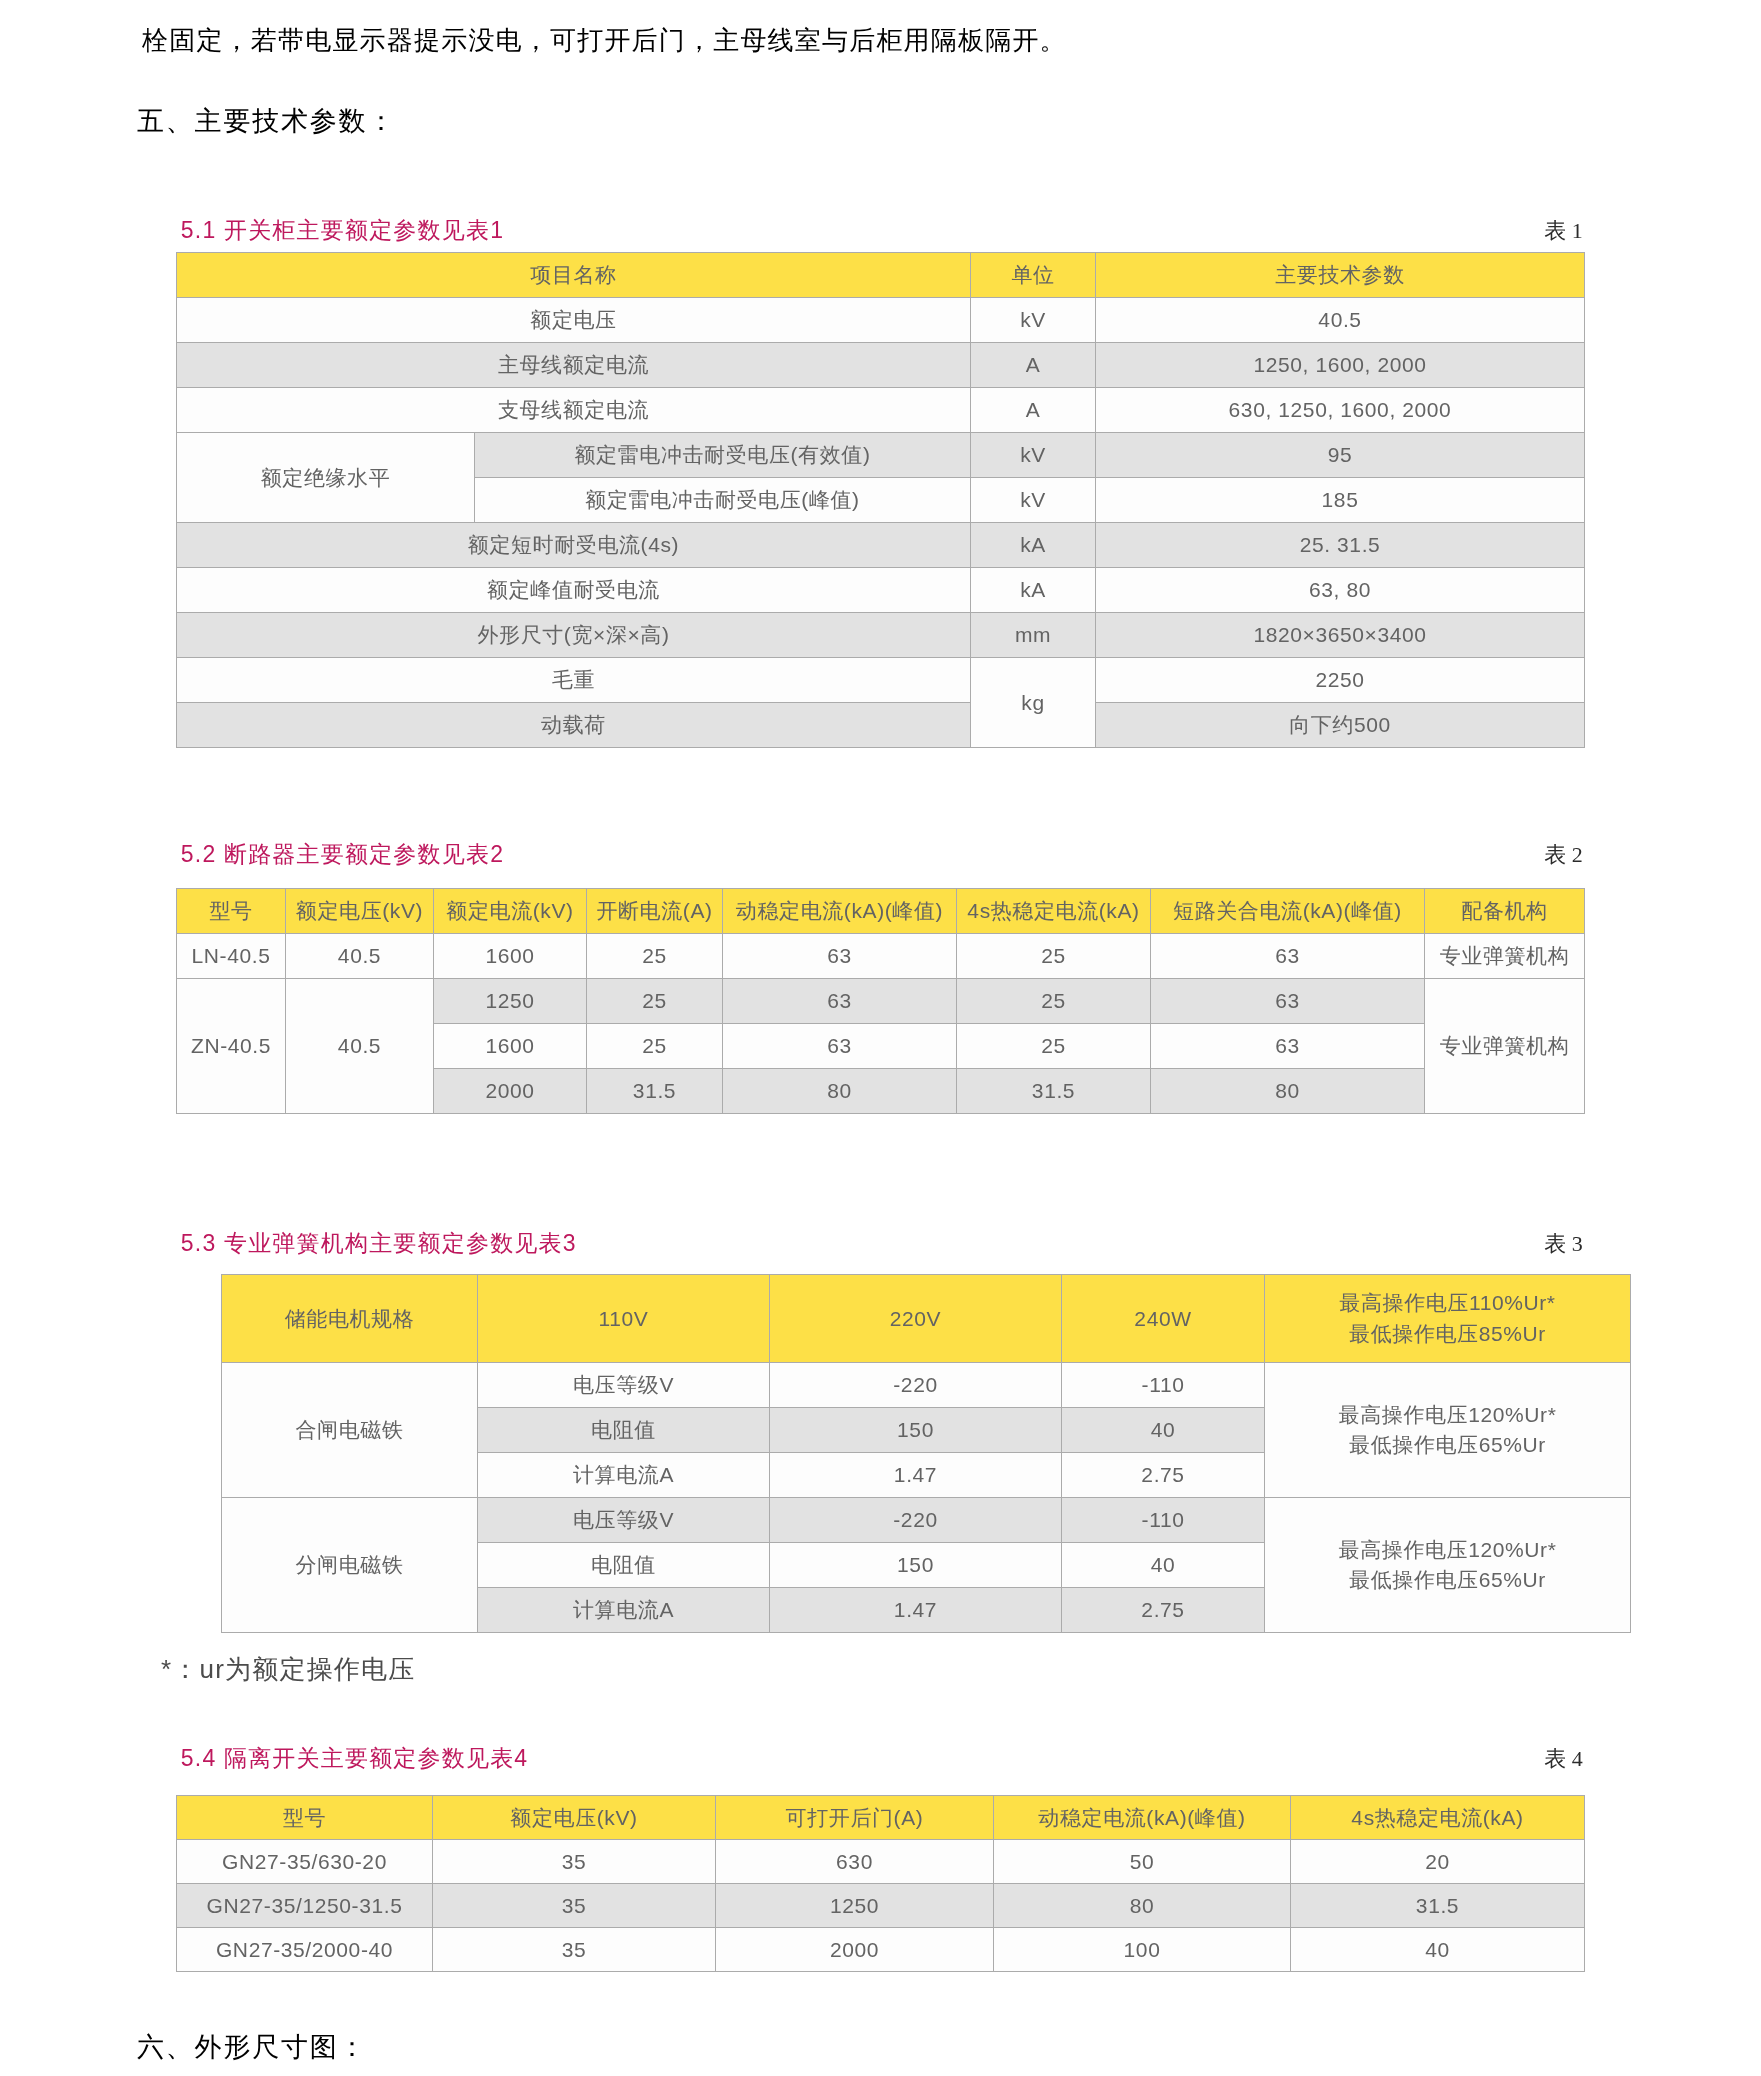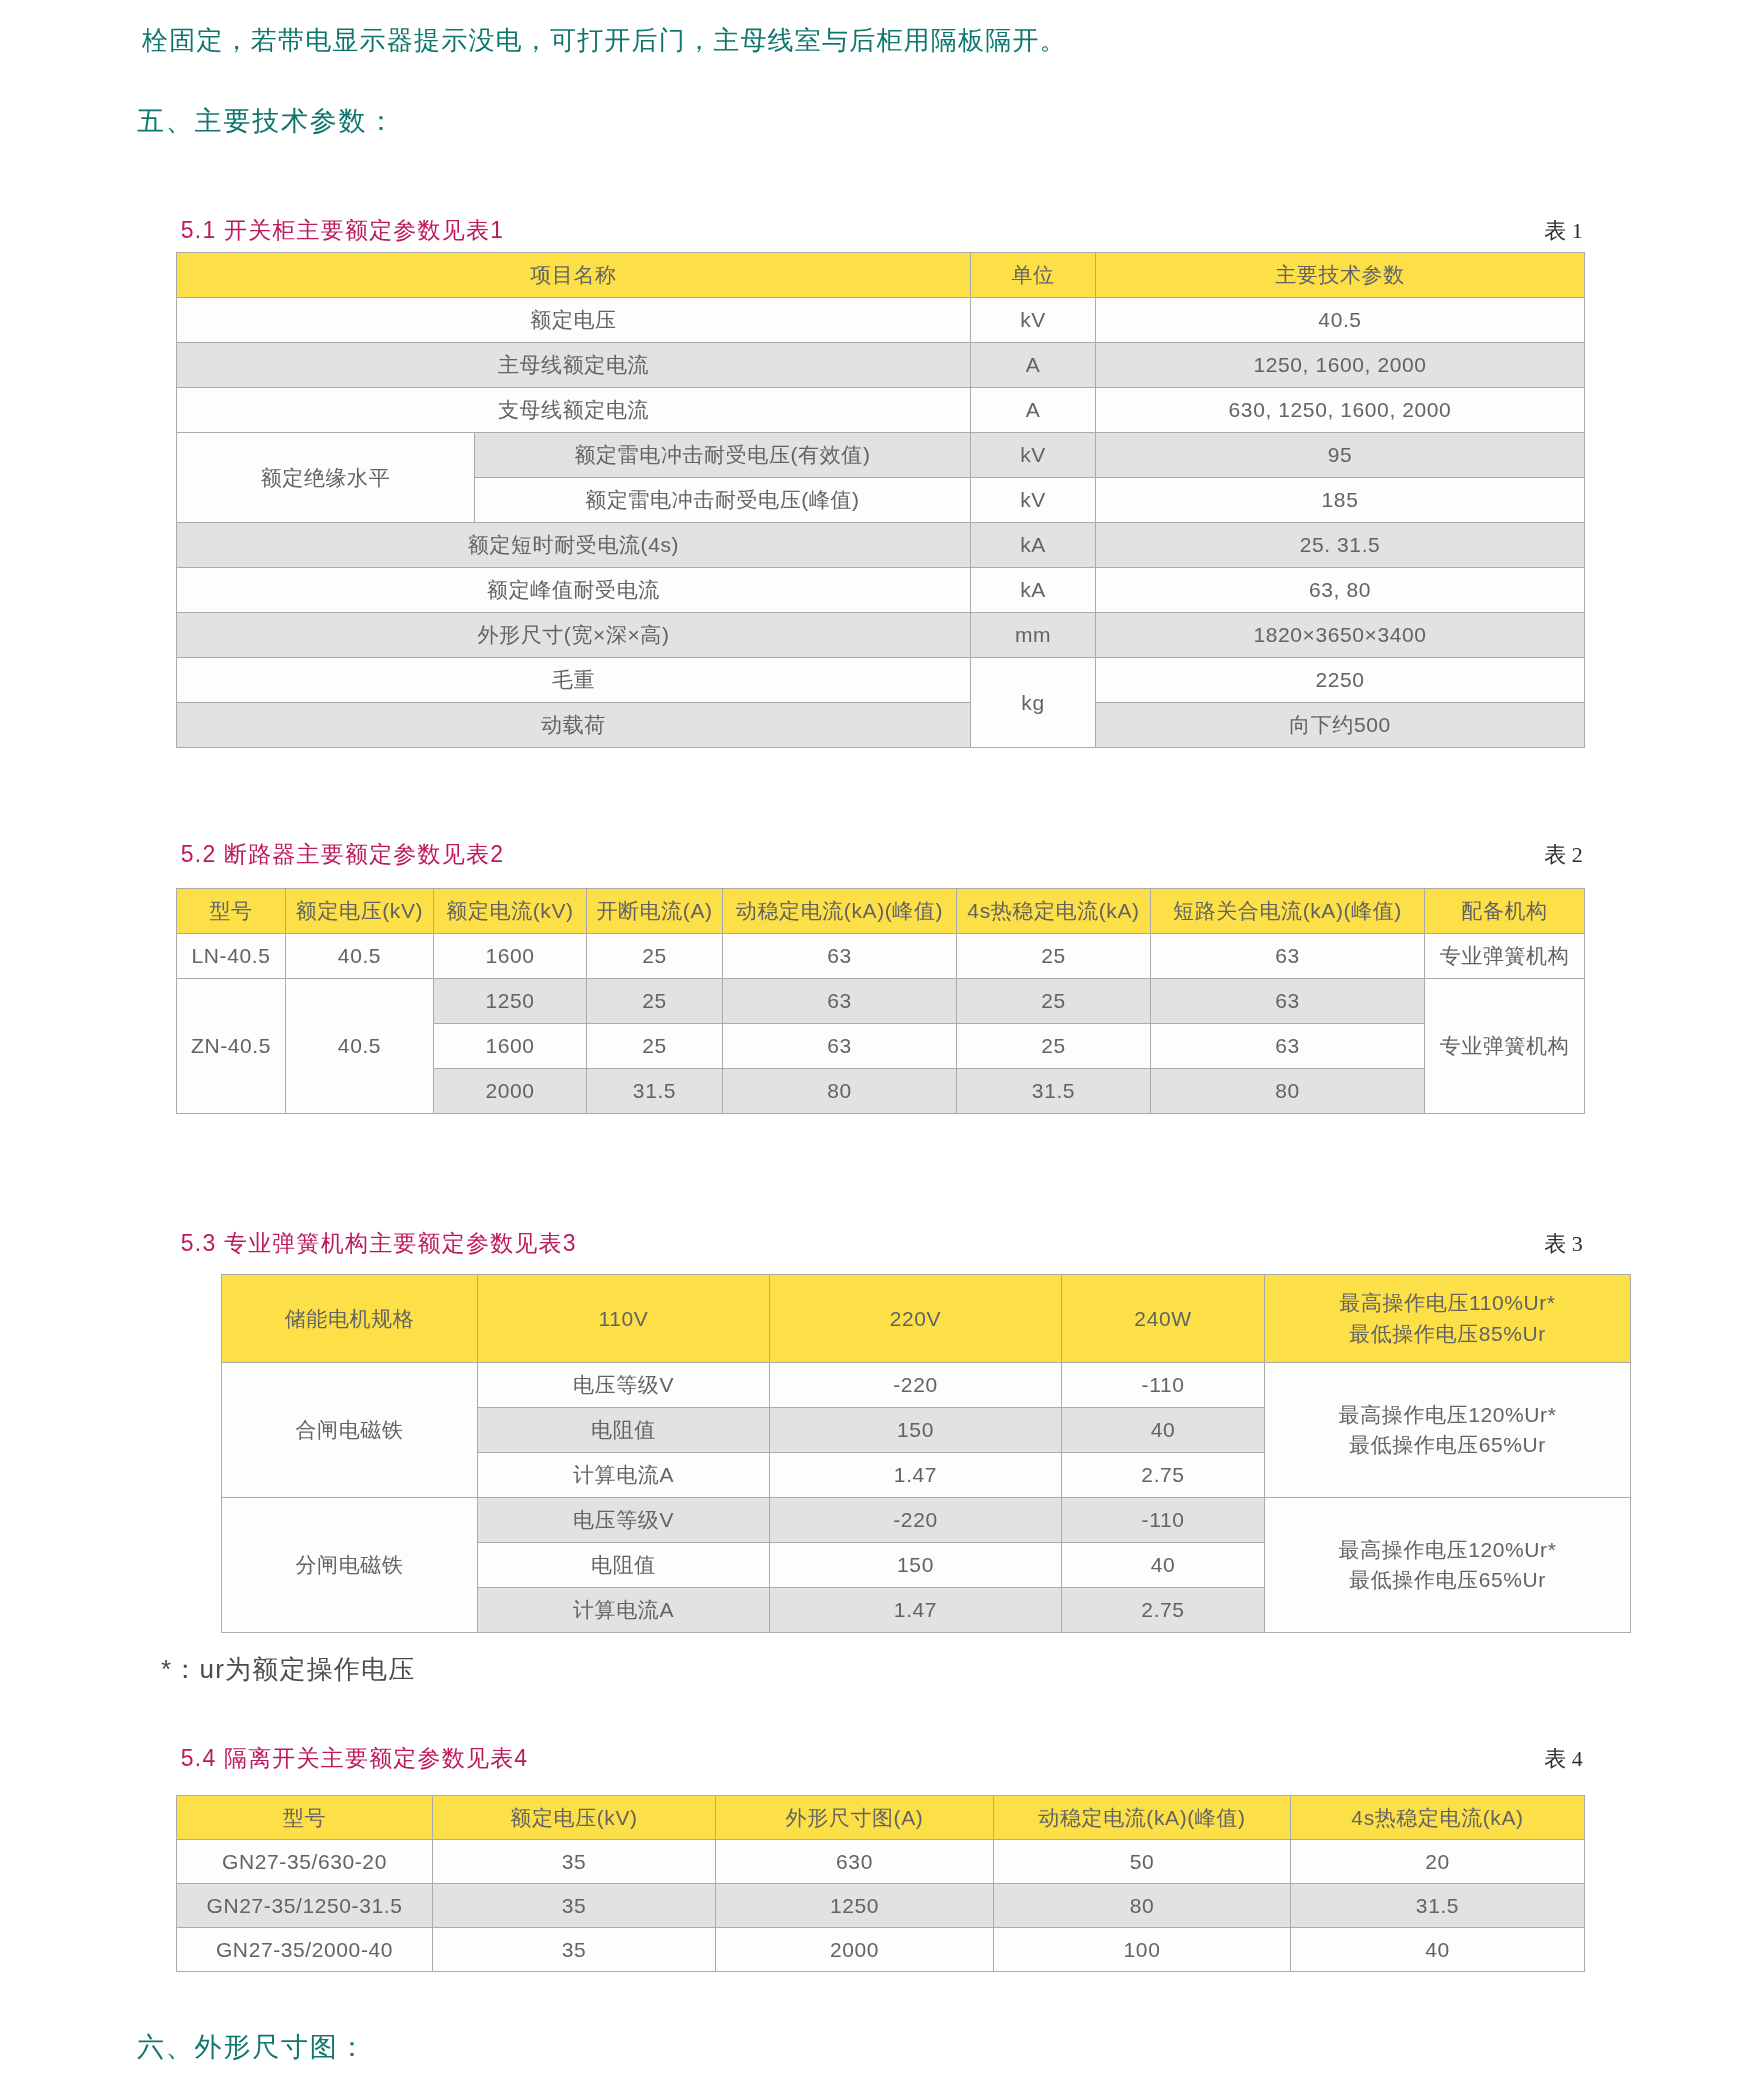--- a/index.html
+++ b/index.html
@@ -15,7 +15,7 @@
   .doc-text {
     position: absolute;
     font-family: "Liberation Serif", serif;
-    color: #0f766e;
+    color: #000000;
     white-space: nowrap;
   }
   .para      { left: 142px; top: 23px;  font-size: 26px; letter-spacing: 1.2px; }

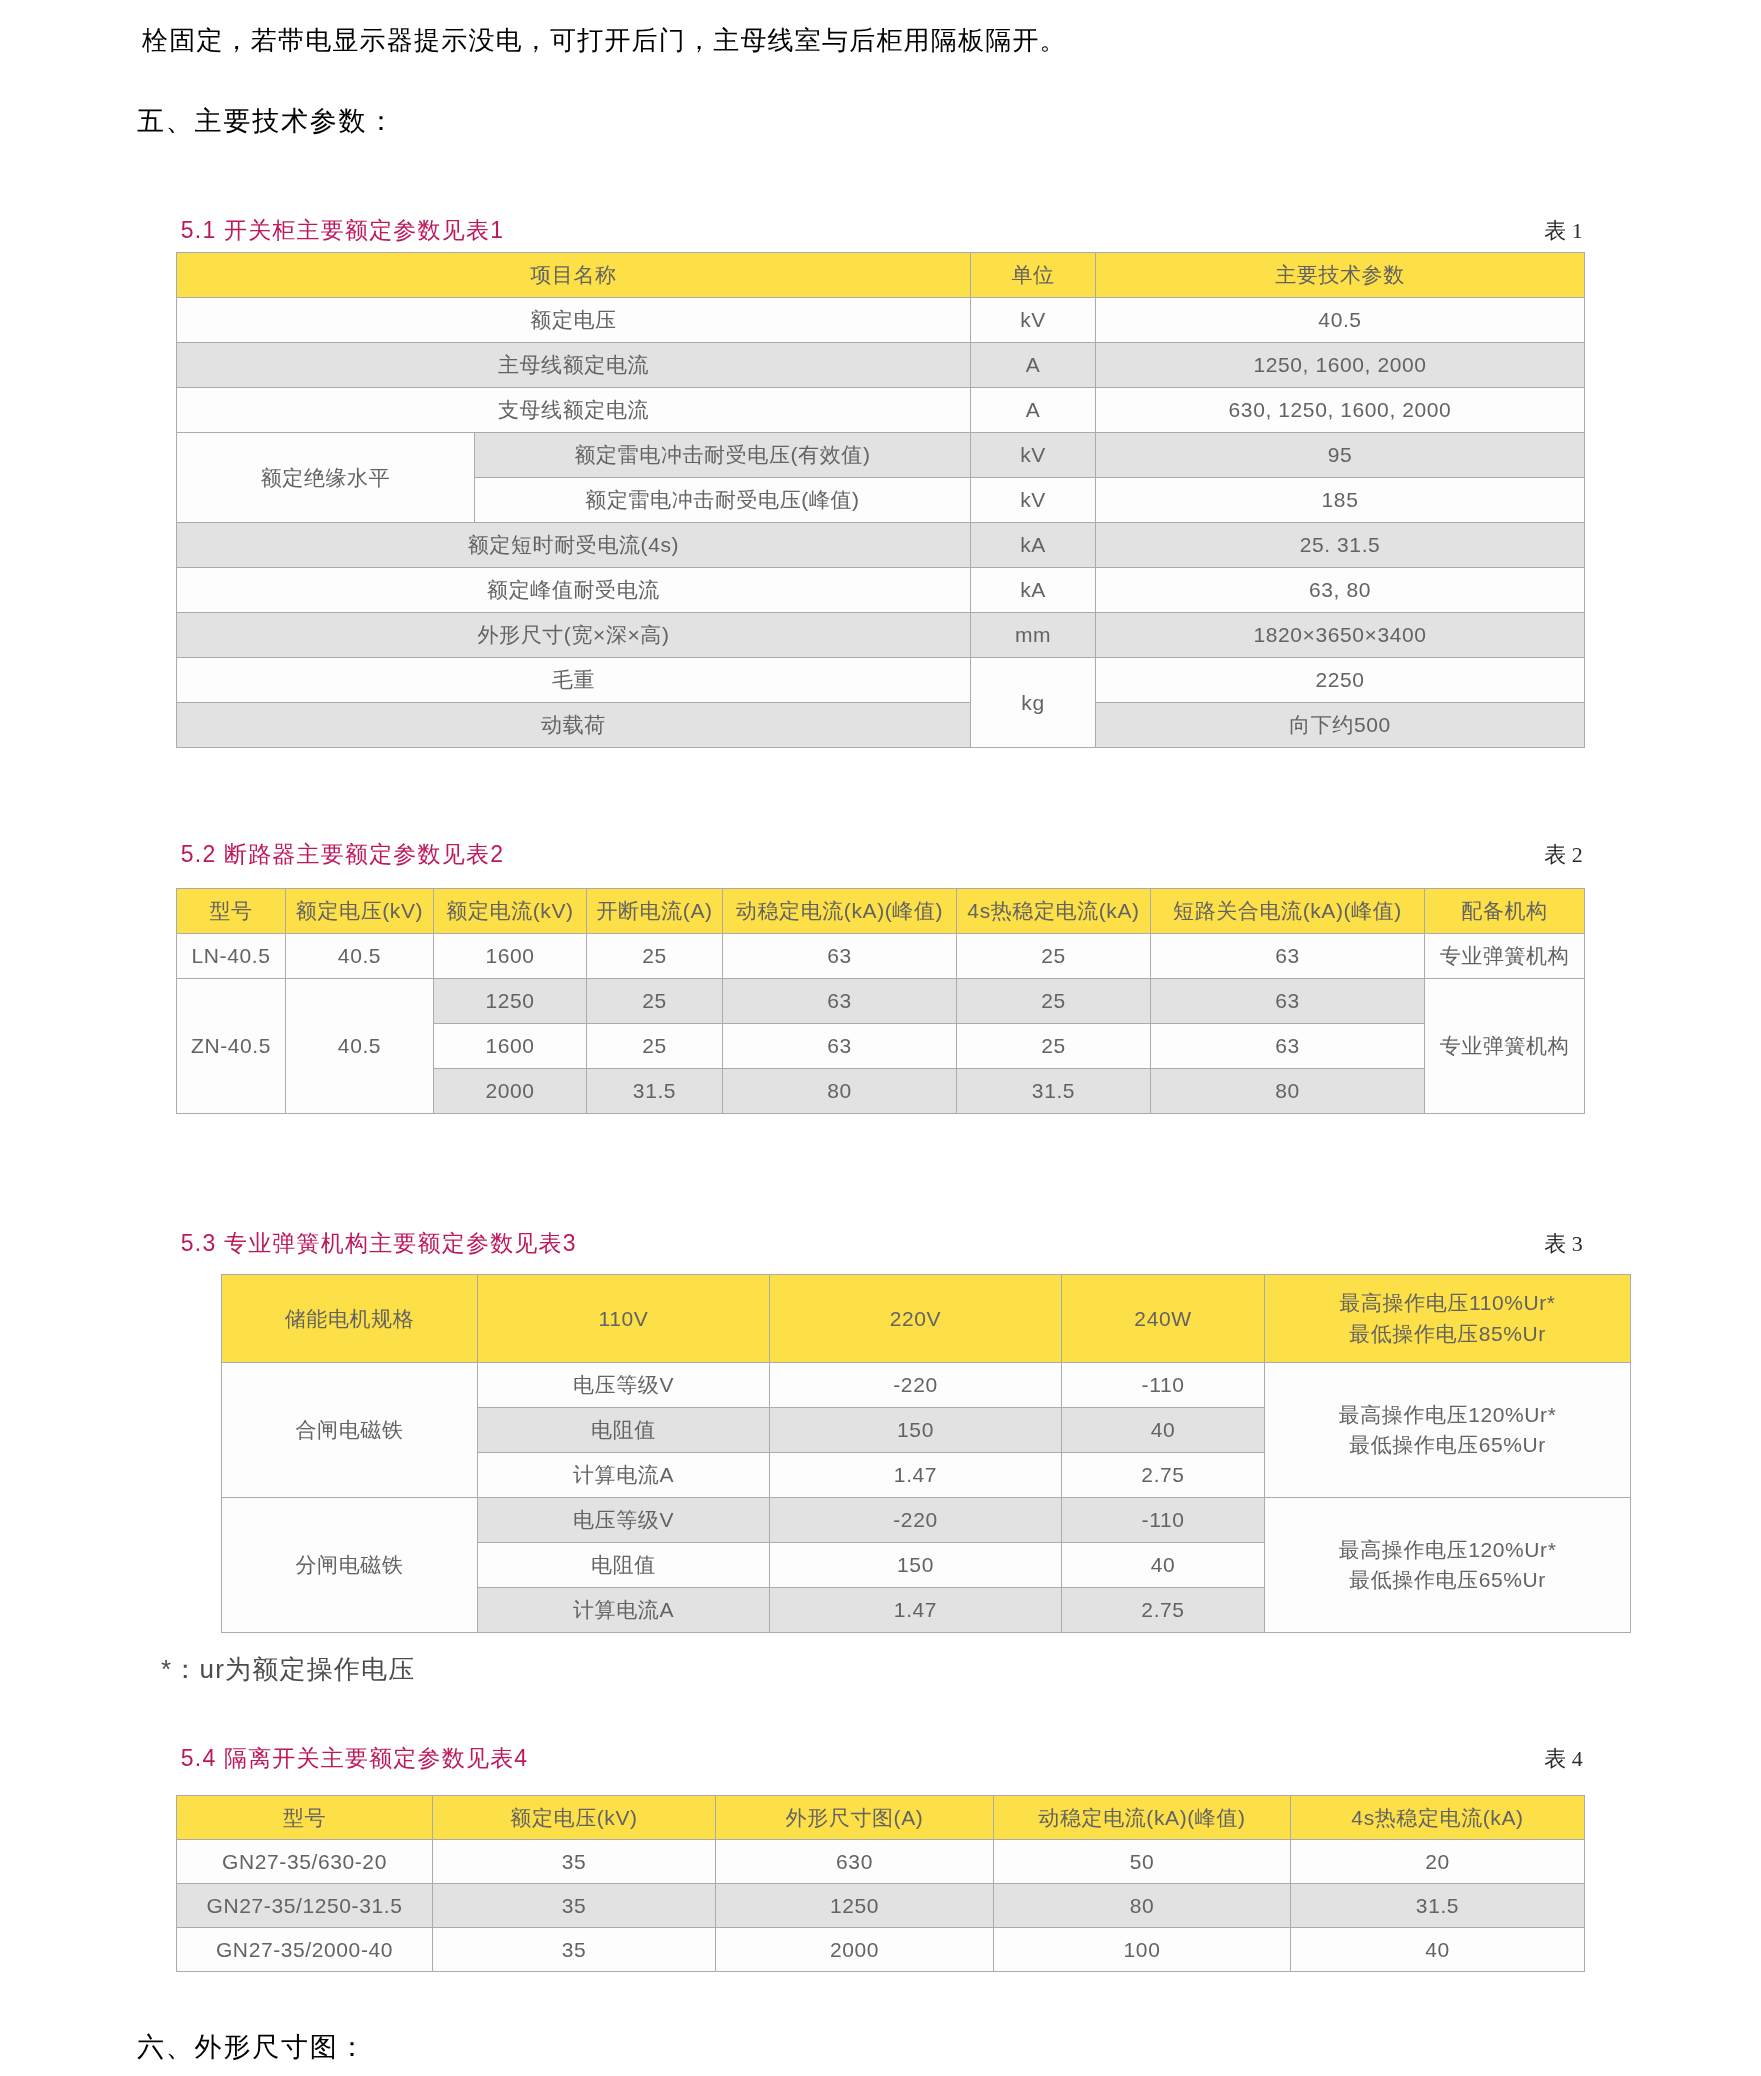--- a/index.html
+++ b/index.html
@@ -300,7 +300,7 @@
         <tr>
       <td class="hdr">型号</td>
       <td class="hdr">额定电压(kV)</td>
-      <td class="hdr">外形尺寸图(A)</td>
+      <td class="hdr">可打开后门(A)</td>
       <td class="hdr">动稳定电流(kA)(峰值)</td>
       <td class="hdr">4s热稳定电流(kA)</td>
     </tr>

